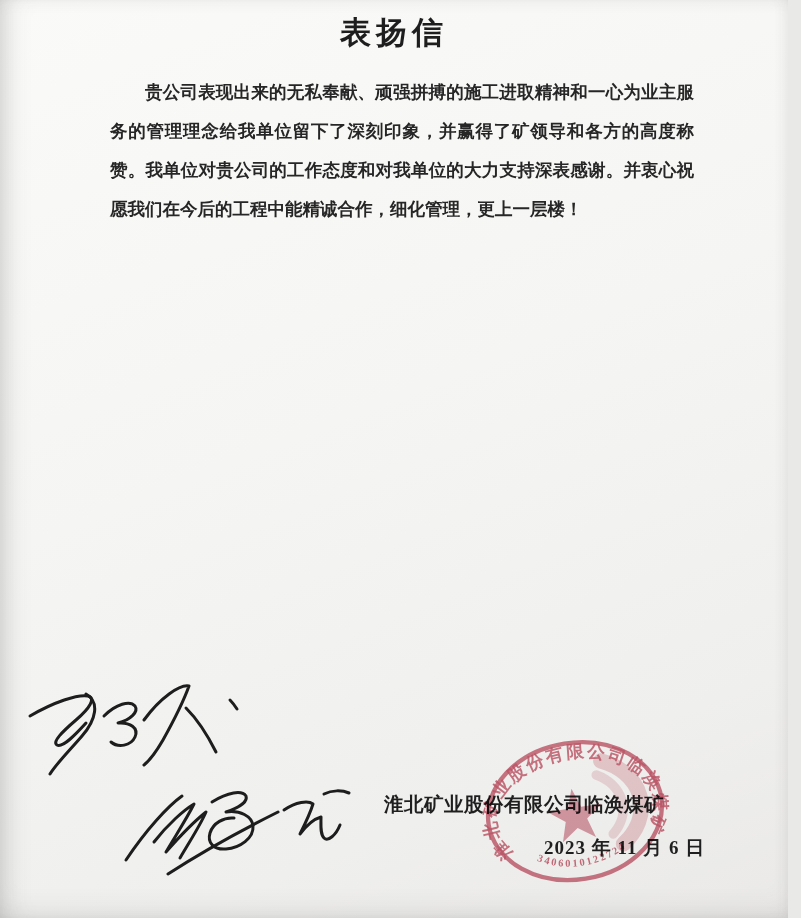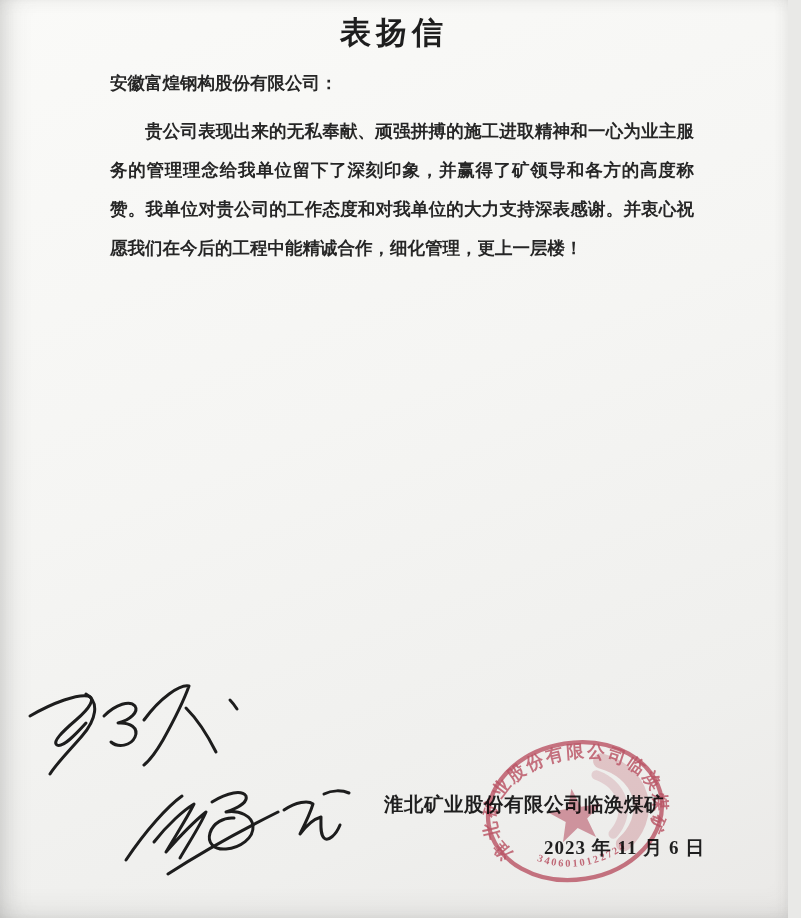--- a/index.html
+++ b/index.html
@@ -73,7 +73,6 @@
   <div class="title">表扬信</div>
 
   <div class="letter-body">
-    <div class="salutation">安徽富煌钢构股份有限公司：</div>
     <p class="p3">贵公司表现出来的无私奉献、顽强拼搏的施工进取精神和一心为业主服务的管理理念给我单位留下了深刻印象，并赢得了矿领导和各方的高度称赞。我单位对贵公司的工作态度和对我单位的大力支持深表感谢。并衷心祝愿我们在今后的工程中能精诚合作，细化管理，更上一层楼！</p>
   </div>
 

